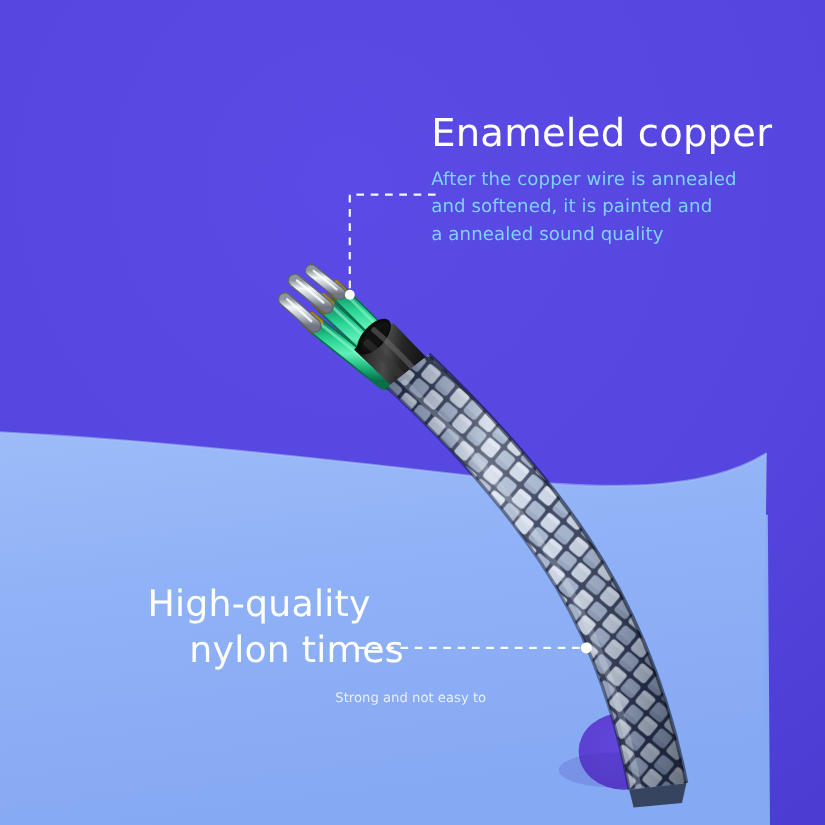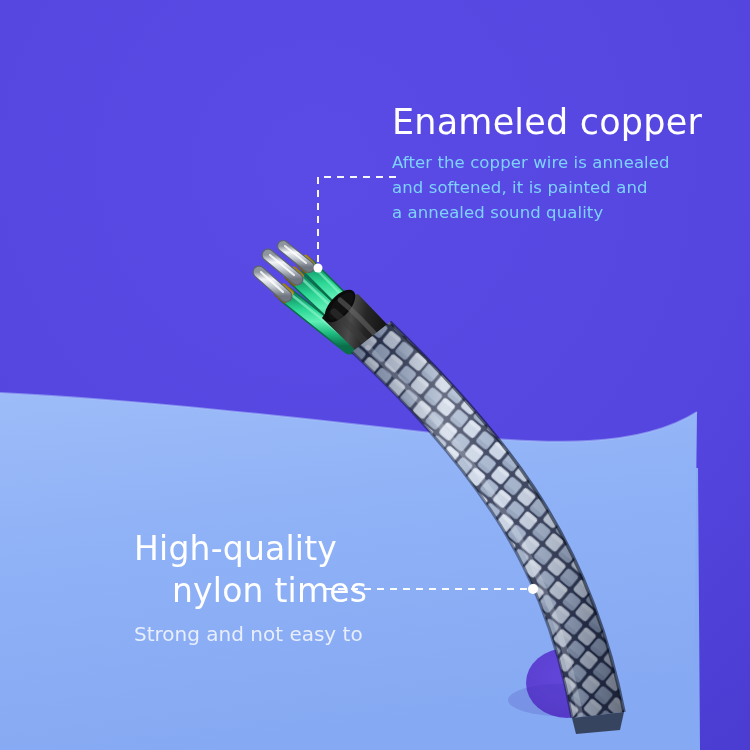--- a/index.html
+++ b/index.html
@@ -77,11 +77,11 @@
   #nylon-title .l2 { display: block; padding-left: 38px; }
   #nylon-body {
     margin-top: 10px;
-    font-size: 20px;
+    font-size: 12px;
     line-height: 25px;
     color: #E8EEFC;
     font-weight: 400;
-    text-align: left;
+    text-align: right;
     padding-right: 22px;
   }
   #nylon-body div { white-space: nowrap; }

